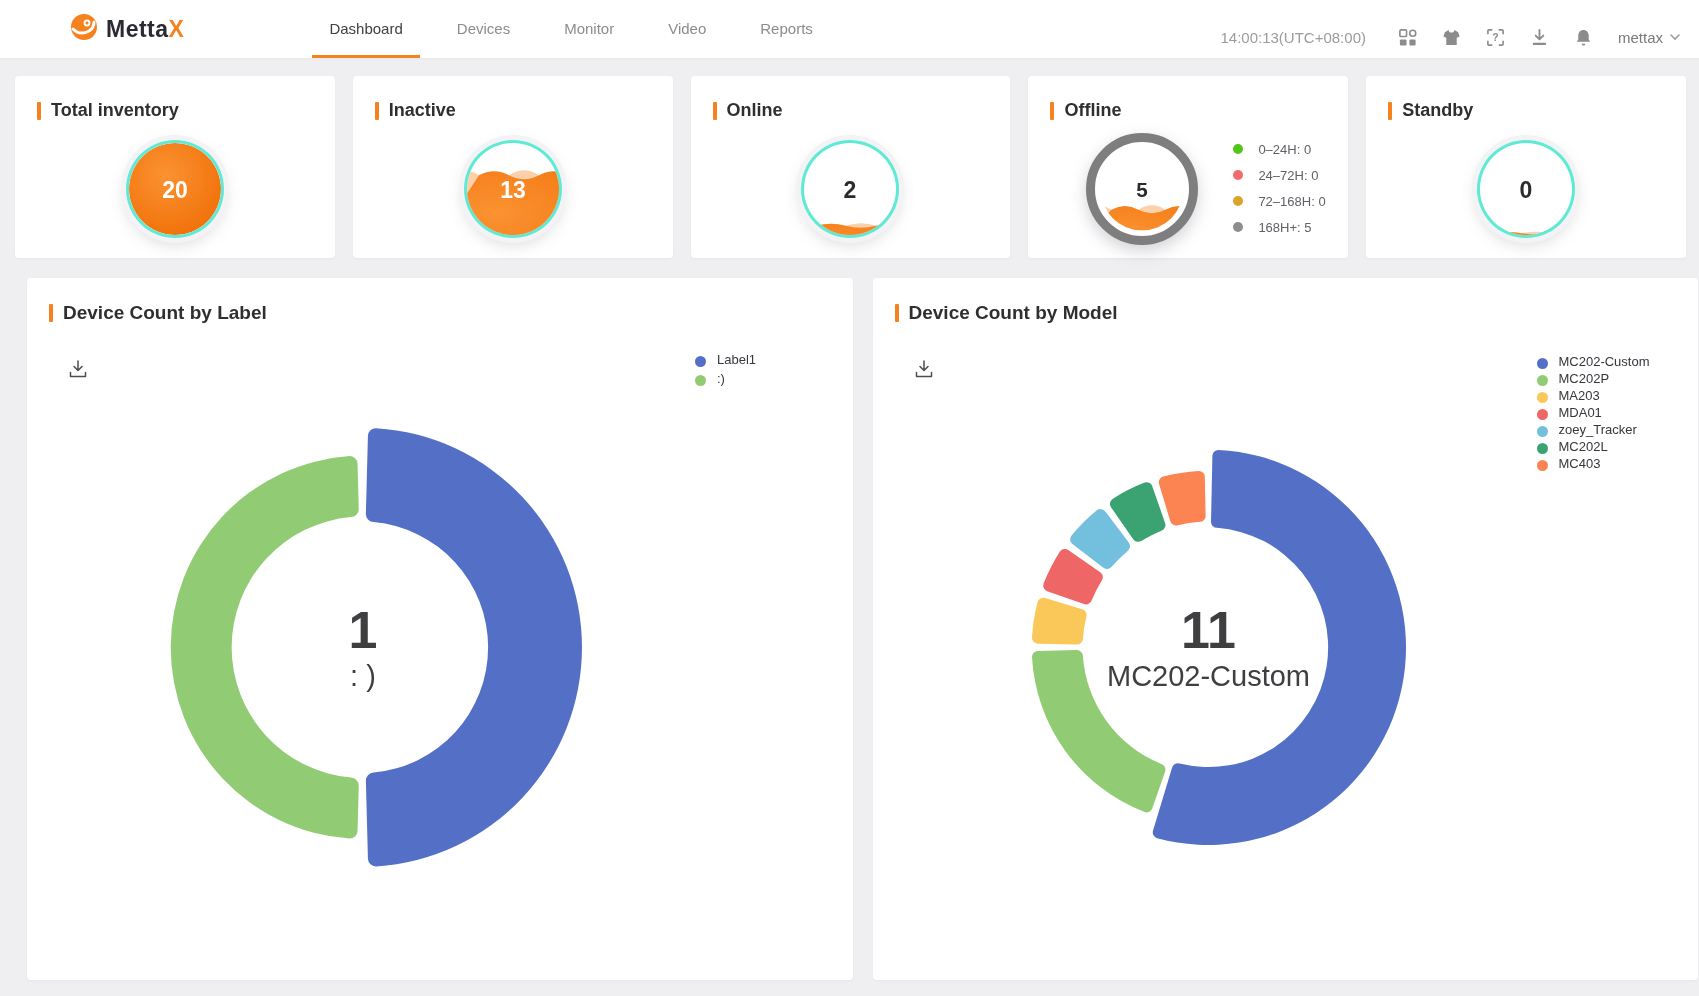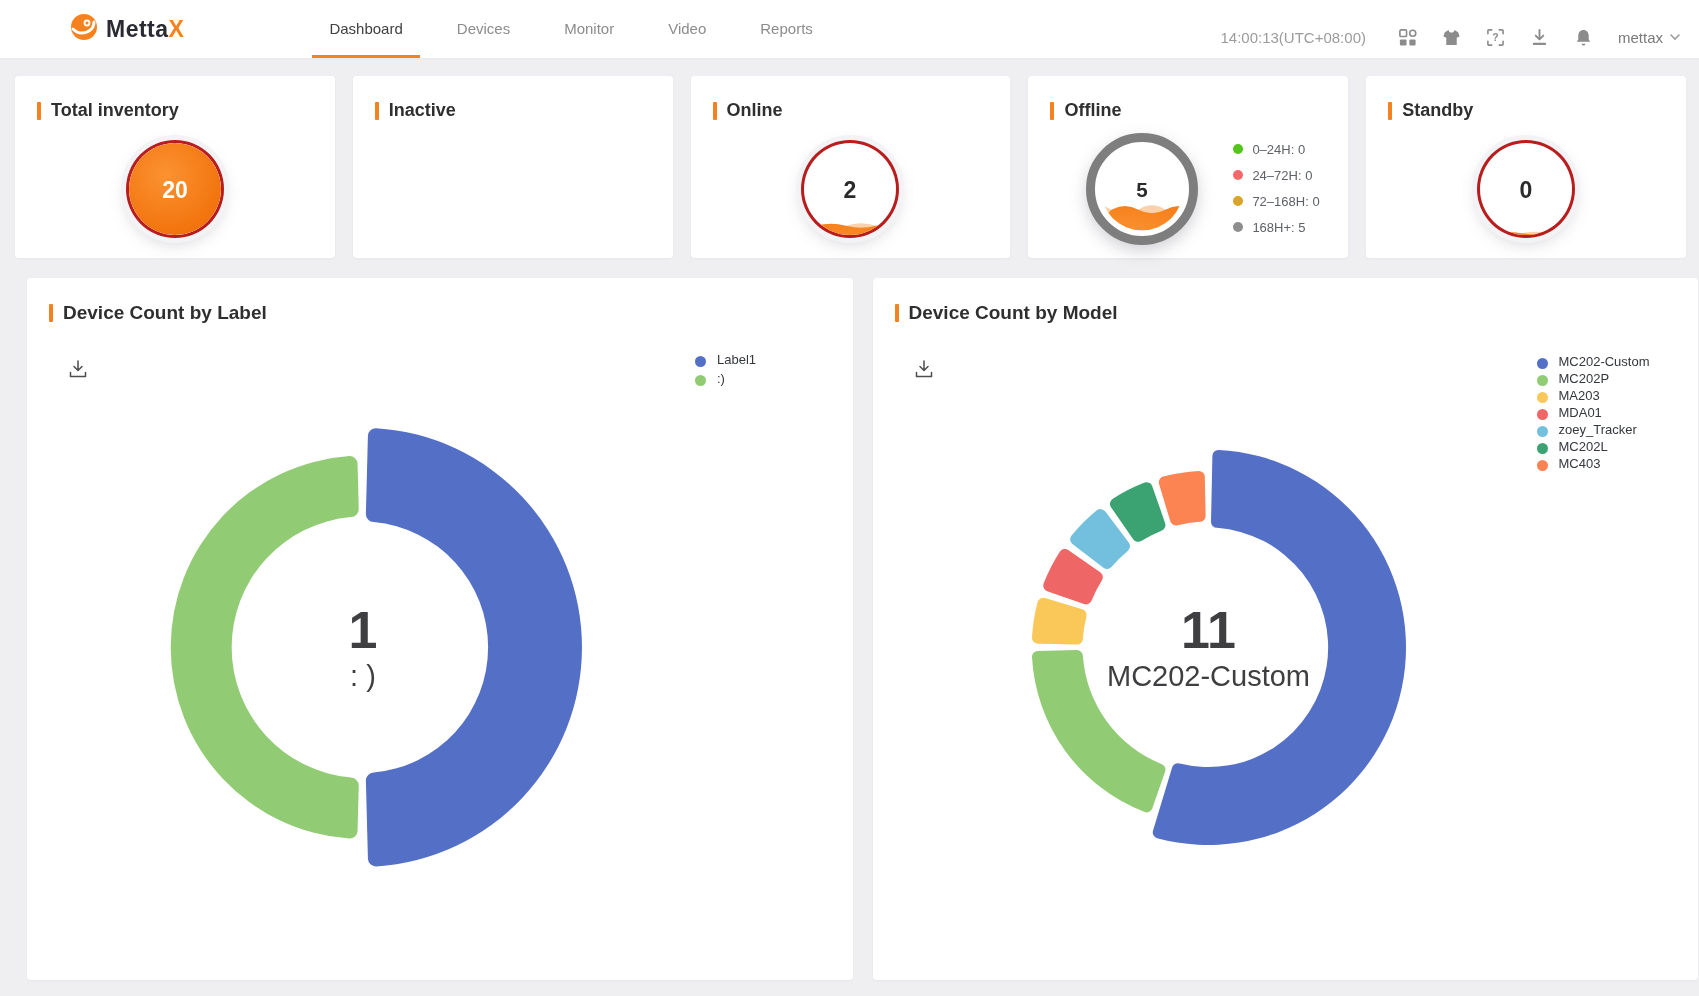--- a/index.html
+++ b/index.html
@@ -36,7 +36,7 @@
           border:9px solid #7E7E7E; background:#fff; display:flex; align-items:center; justify-content:center;
           box-shadow:0 6px 16px rgba(110,110,125,.3); }
   .olegend { position:absolute; left:205px; top:60px; }
-  .olegend .li { height:26px; display:flex; align-items:center; gap:9px; cursor:default; }
+  .olegend .li { height:26px; display:flex; align-items:center; gap:15px; cursor:default; }
   .olegend .dot { width:10px; height:10px; border-radius:50%; }
   .olegend .lt { font-size:13px; color:#5E6166; }
 

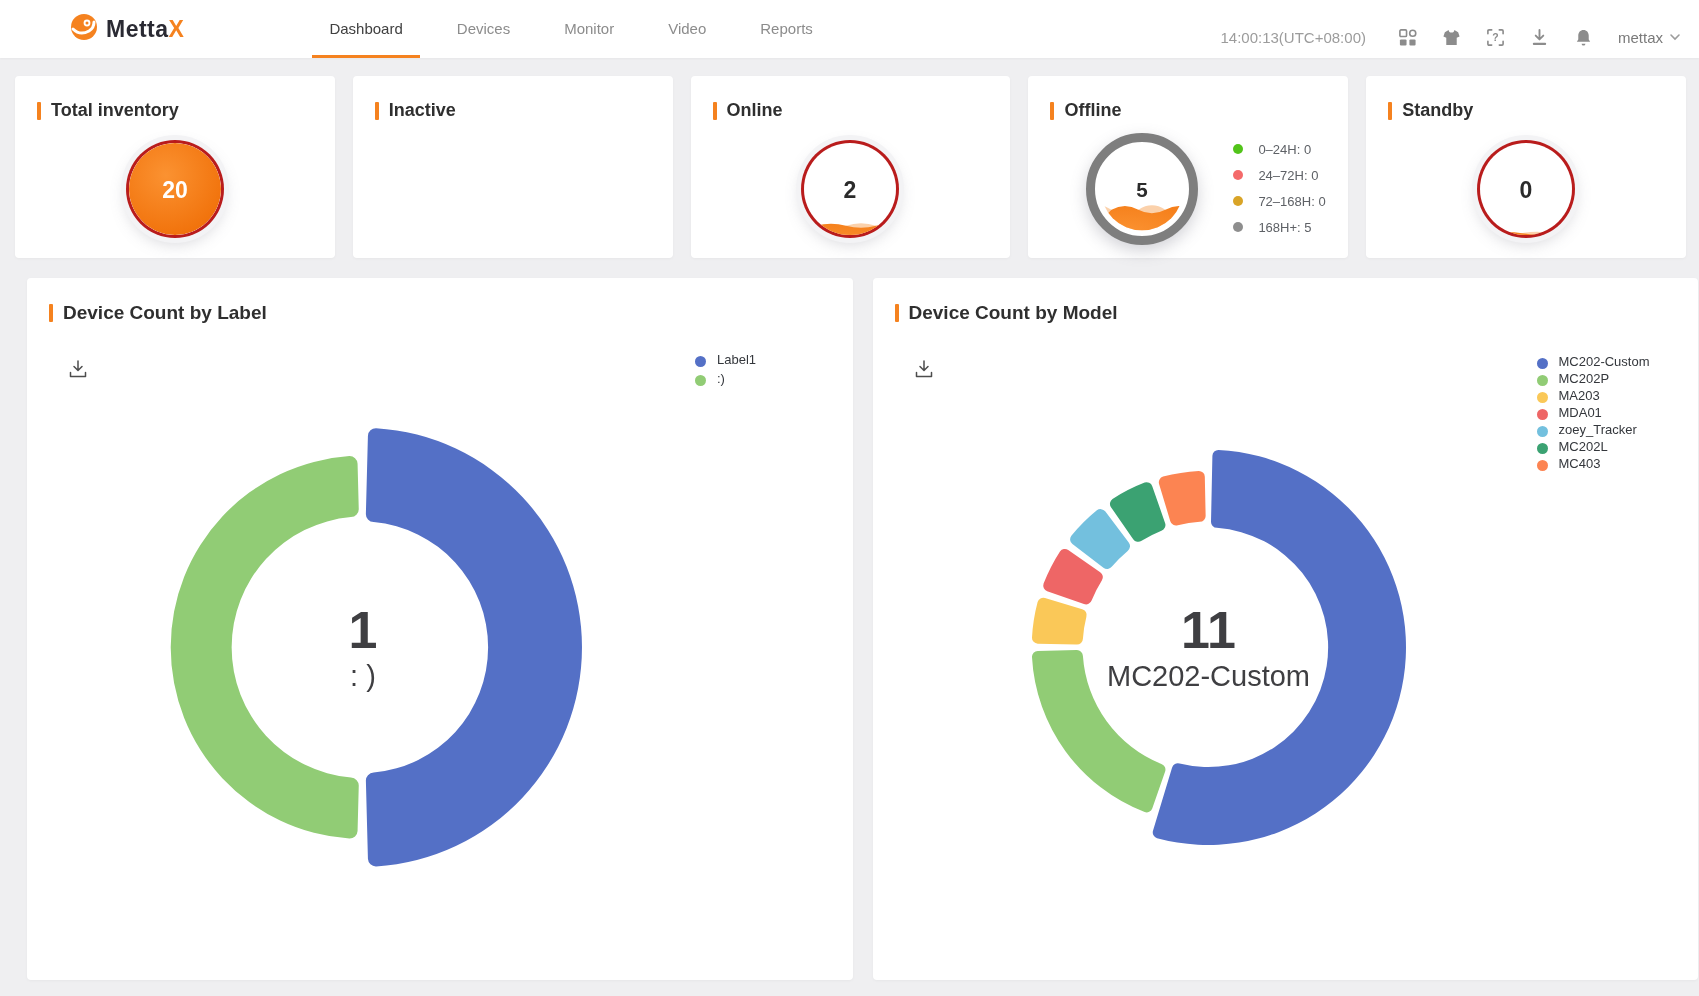--- a/index.html
+++ b/index.html
@@ -29,7 +29,7 @@
   .card-title, .panel-title { display:flex; align-items:center; gap:10px; position:absolute; top:24px; left:22px; }
   .tbar { width:4px; height:18px; background:#F5821F; border-radius:1px; }
   .card-title .ttext { font-size:18px; font-weight:bold; color:#2F2F2F; }
-  .gwrap { position:absolute; width:98px; height:98px; border-radius:50%; background:#b91c1c;
+  .gwrap { position:absolute; width:98px; height:98px; border-radius:50%; background:#5eead4;
            box-shadow:0 0 0 5px #F3F3F5, 0 6px 16px rgba(110,110,125,.28); }
   .gcenter { left:calc(50% - 49px); top:64px; }
   .ring { position:absolute; left:58px; top:57px; width:112px; height:112px; border-radius:50%;

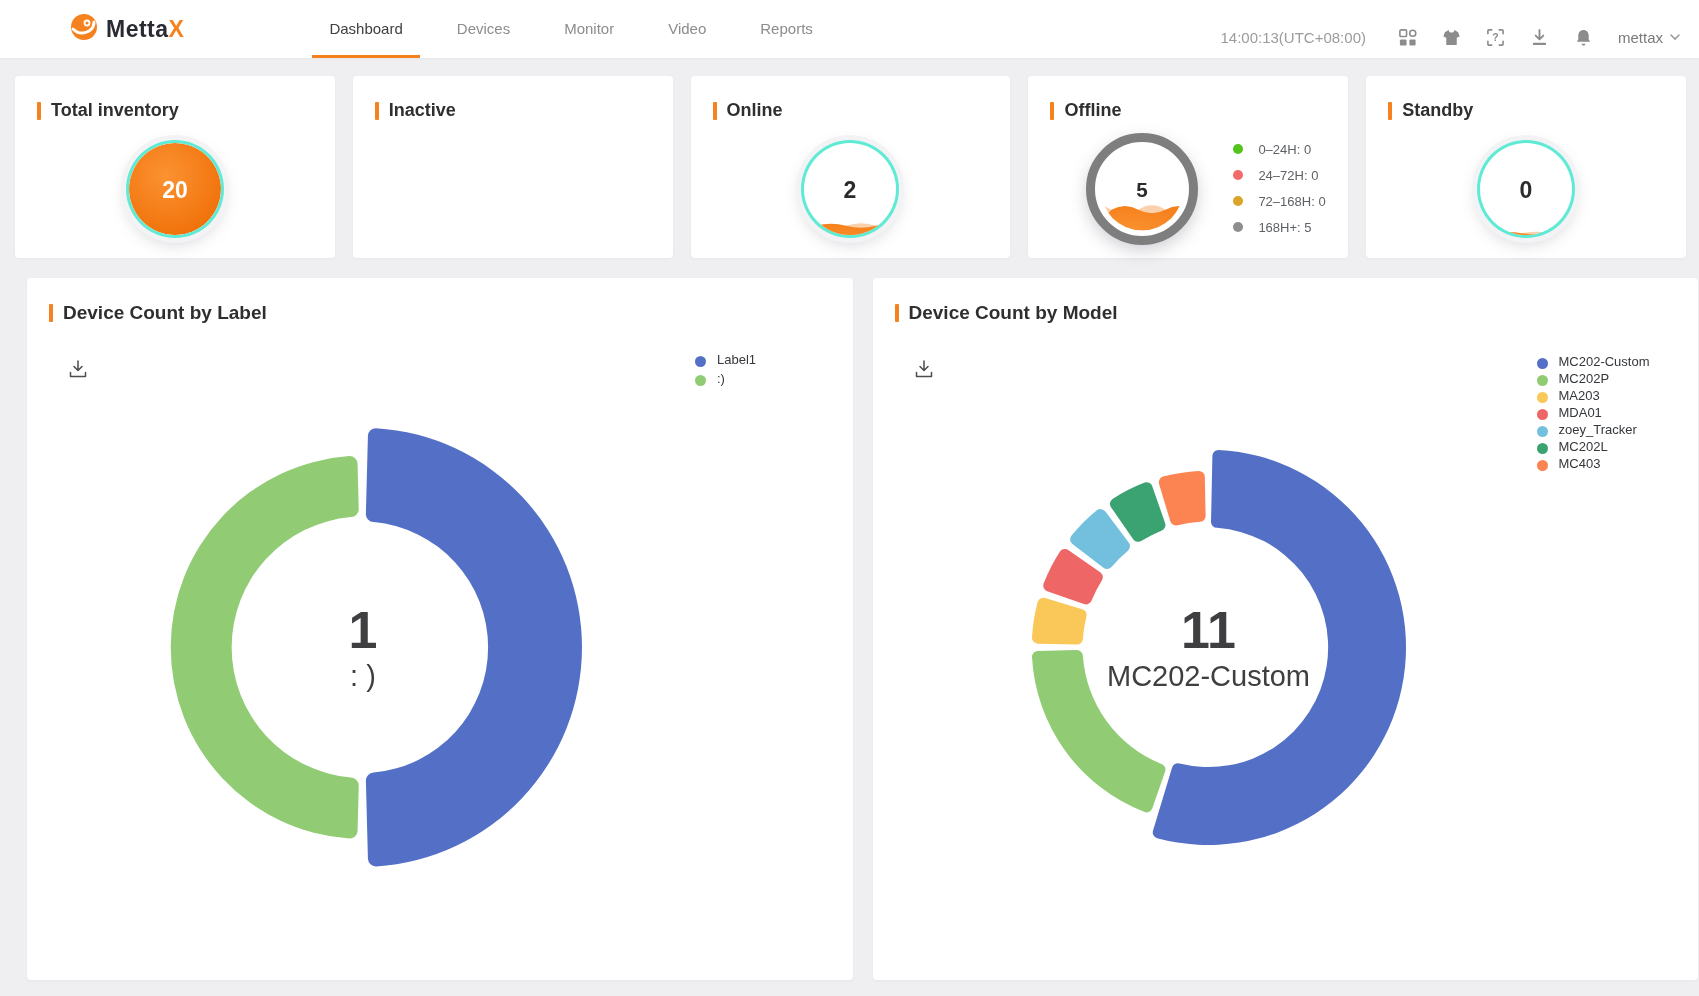--- a/index.html
+++ b/index.html
@@ -156,6 +156,23 @@
       <span class="tbar"></span>
       <span class="ttext">Inactive</span>
       </div>
+      <div class="gwrap gcenter"><svg width="98" height="98" viewBox="0 0 98 98">
+    <defs>
+      <radialGradient id="gf1" cx="40%" cy="35%" r="80%">
+        <stop offset="0%" stop-color="#FB9231"></stop>
+        <stop offset="100%" stop-color="#EF6C04"></stop>
+      </radialGradient>
+      <clipPath id="gc1">
+              <circle cx="49" cy="49" r="46"></circle>
+            </clipPath>
+    </defs>
+    <circle cx="49" cy="49" r="46" fill="#FFFFFF"></circle>
+    <g clip-path="url(#gc1)">
+            <path d="M -15 35.2 Q 0 25.2 15 35.2 T 45 35.2 T 75 35.2 T 105 35.2 T 135 35.2 T 165 35.2 L 170 150 L -60 150 Z" fill="#F8AC66" fill-opacity="0.55"></path>
+            <path d="M 15 35.2 Q 30 27.2 45 35.2 T 75 35.2 T 105 35.2 T 135 35.2 T 165 35.2 L 170 150 L -60 150 Z" fill="url(#gf1)" fill-opacity="1"></path>
+          </g>
+    <text x="49" y="50" text-anchor="middle" dominant-baseline="central" font-size="23" font-weight="bold" fill="#FFFFFF" font-family="Liberation Sans,sans-serif">13</text>
+  </svg></div>
     </div>
     <div class="card">
       <div class="card-title">

